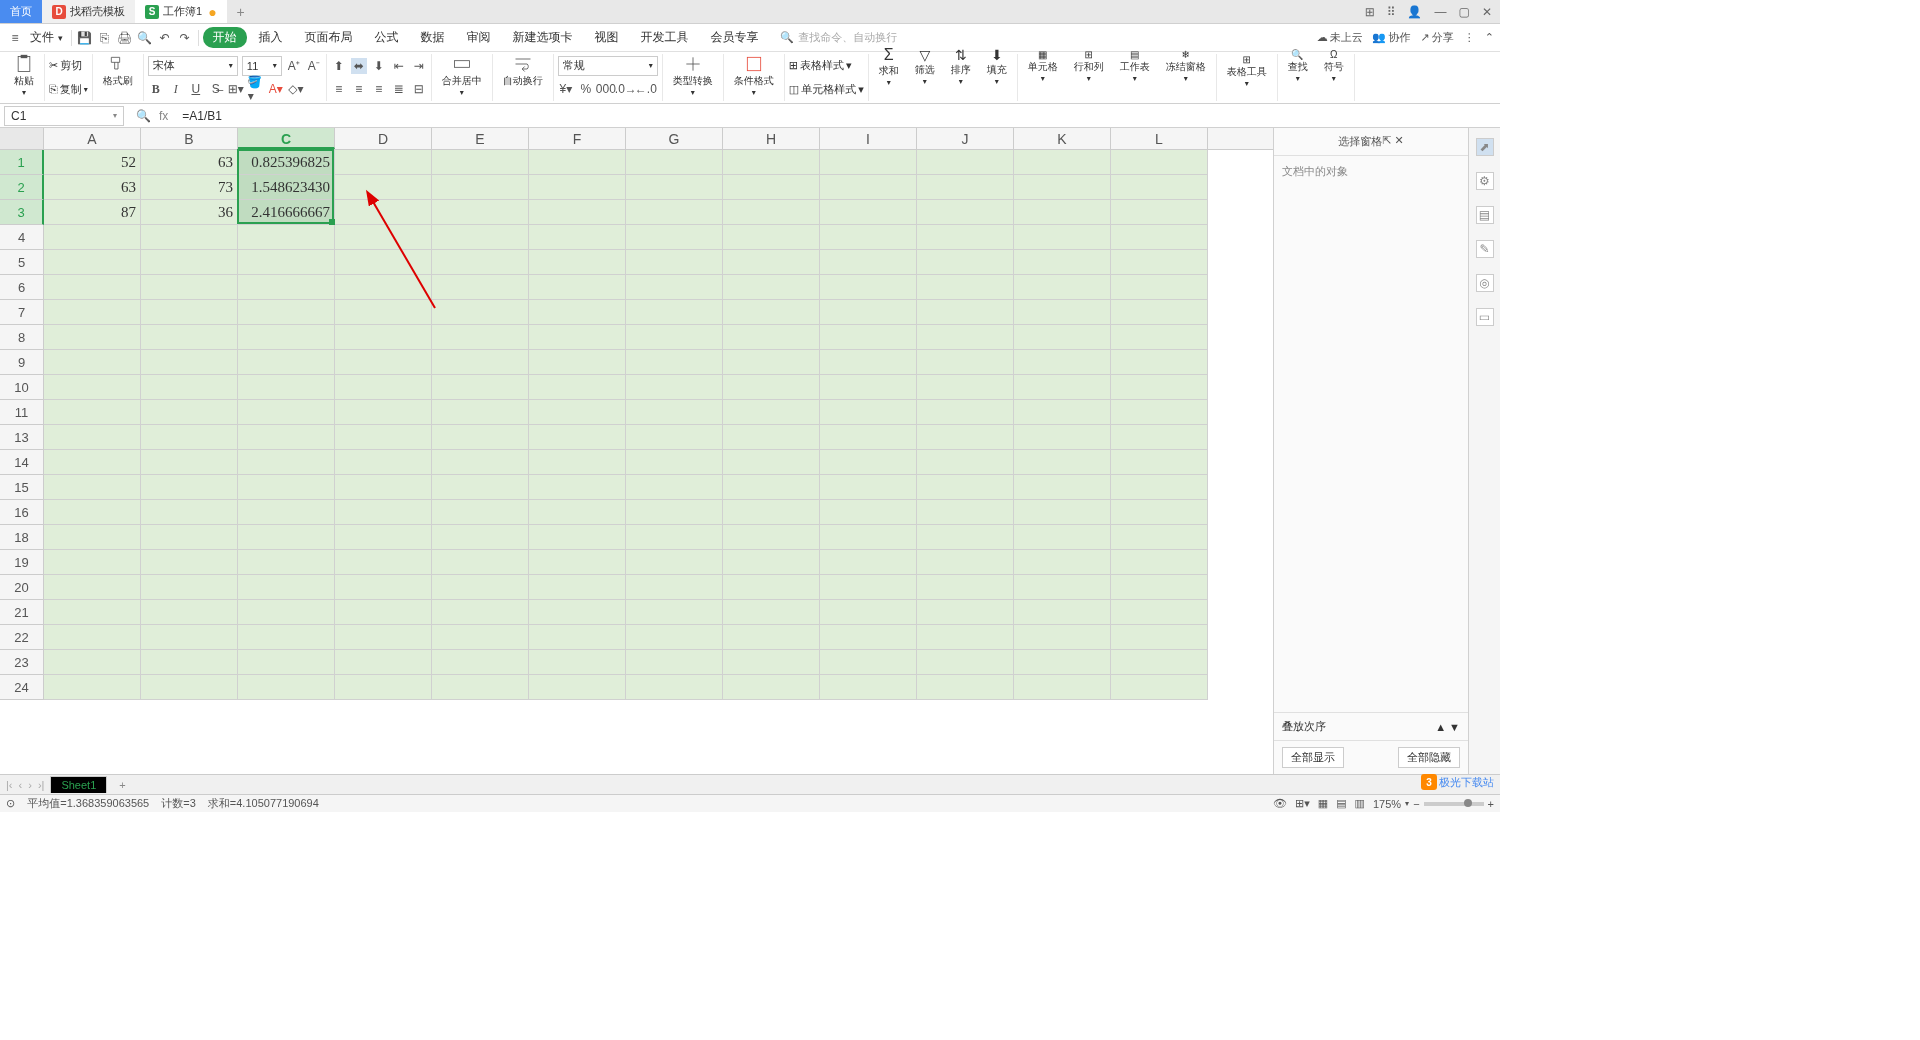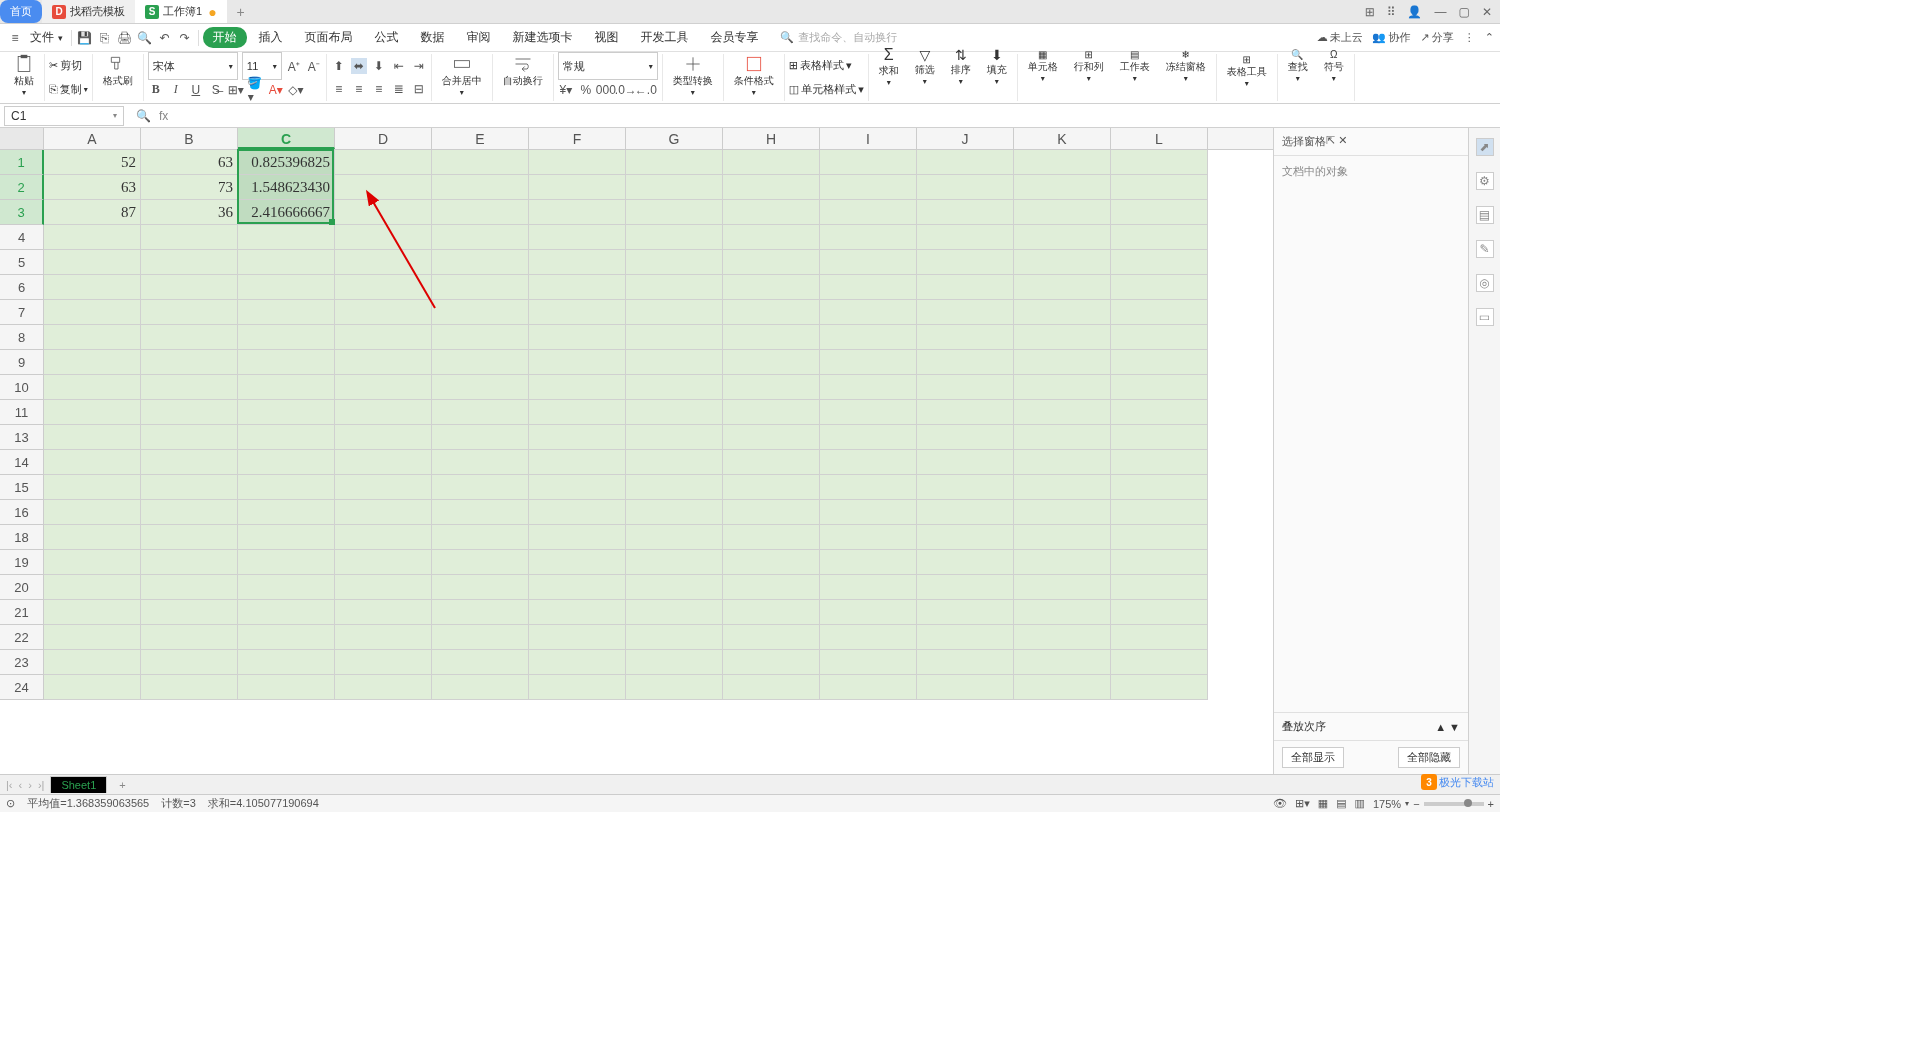--- a/index.html
+++ b/index.html
@@ -8,7 +8,7 @@
 
 .tabs-bar { display: flex; align-items: center; height: 24px; background: #e8e8e8; border-bottom: 1px solid #d0d0d0; }
 .tab { display: flex; align-items: center; padding: 0 10px; height: 100%; font-size: 11px; cursor: pointer; }
-.tab.home { background: #4a8cf0; color: #fff; border-radius: 8px; }
+.tab.home { background: #4a8cf0; color: #fff; }
 .tab.doc { background: #f0f0f0; }
 .tab.active { background: #fff; }
 .tab-icon { width: 14px; height: 14px; margin-right: 4px; display: inline-flex; align-items: center; justify-content: center; }

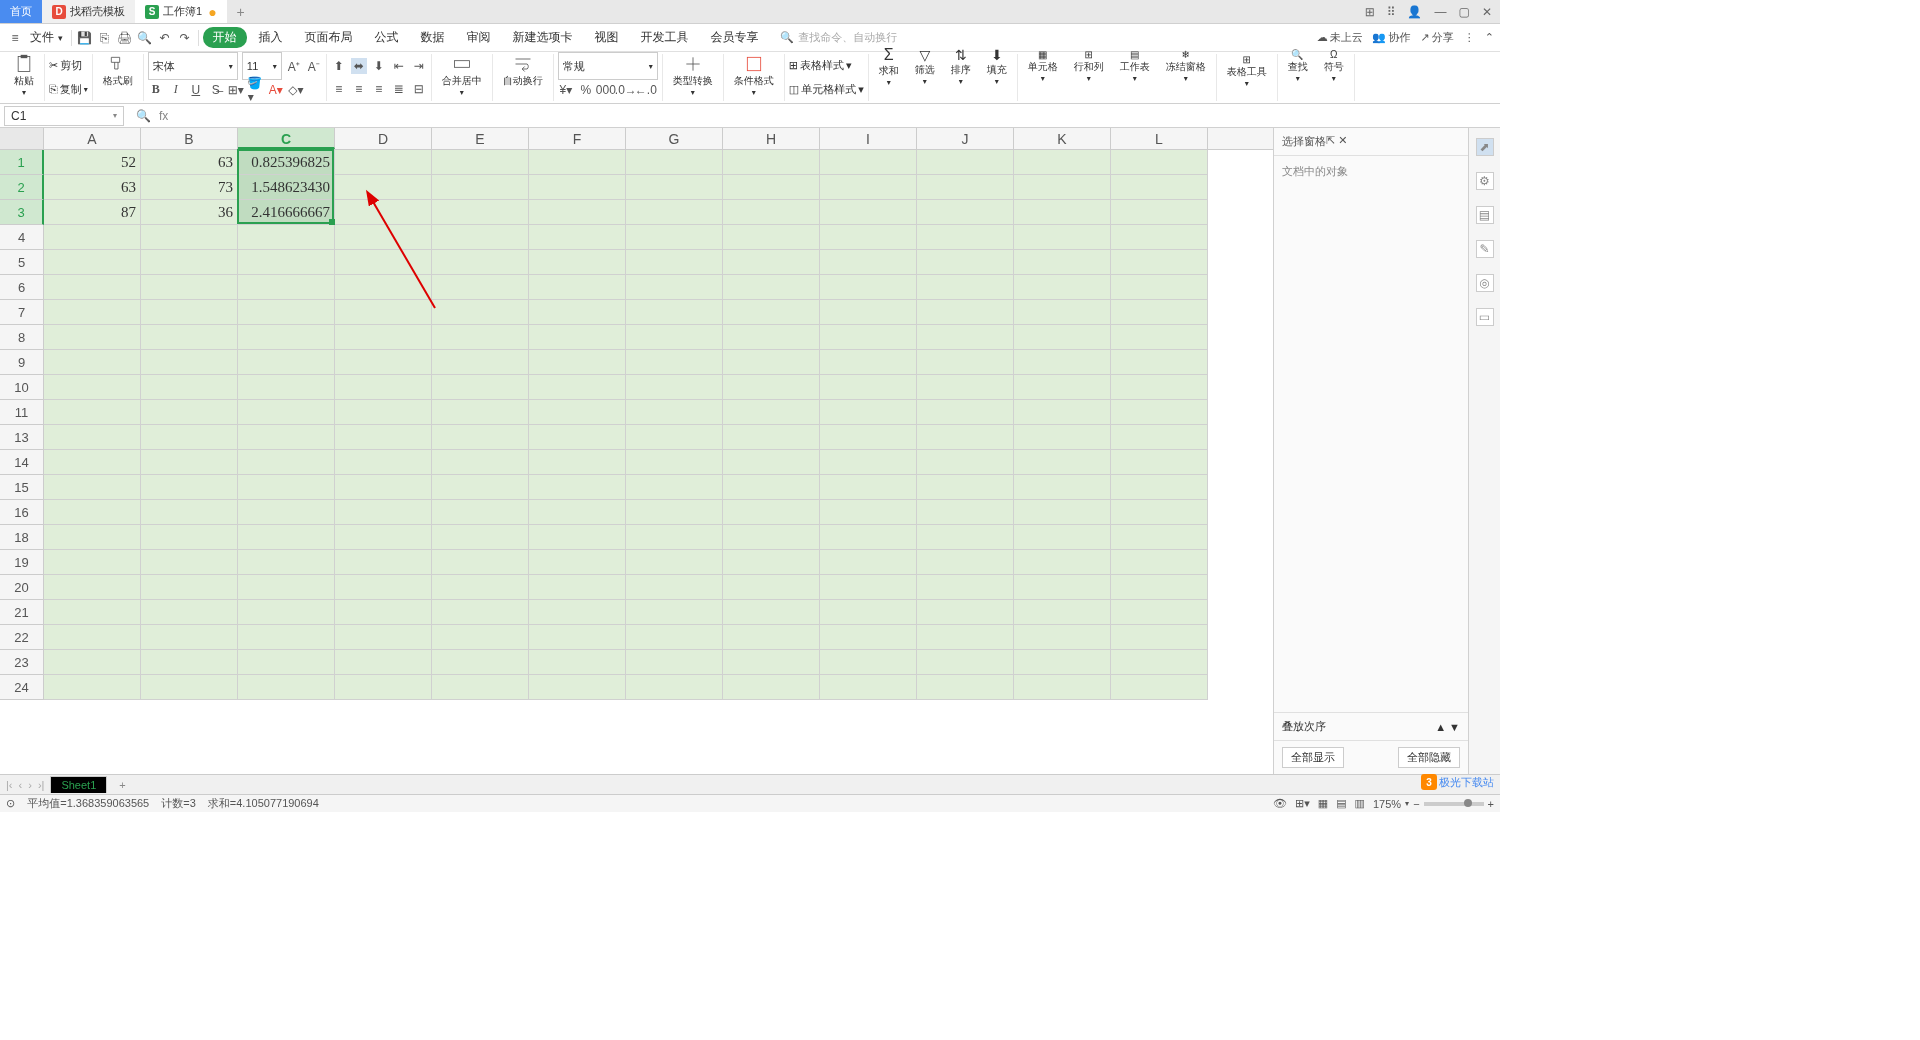--- a/index.html
+++ b/index.html
@@ -37,7 +37,7 @@
 .ribbon-big { display: flex; flex-direction: column; align-items: center; justify-content: center; padding: 0 6px; font-size: 10px; cursor: pointer; }
 .ribbon-big svg { width: 20px; height: 20px; }
 .ribbon-btn { font-size: 11px; color: #333; display: flex; align-items: center; gap: 2px; cursor: pointer; }
-.ribbon-select { border: 1px solid #ccc; padding: 1px 4px; font-size: 11px; background: #fff; display: flex; align-items: center; height: 28px; }
+.ribbon-select { border: 1px solid #ccc; padding: 1px 4px; font-size: 11px; background: #fff; display: flex; align-items: center; height: 20px; }
 .ribbon-icon { width: 16px; height: 16px; display: inline-flex; align-items: center; justify-content: center; color: #555; cursor: pointer; }
 .bold { font-weight: bold; font-family: serif; }
 .italic { font-style: italic; font-family: serif; }

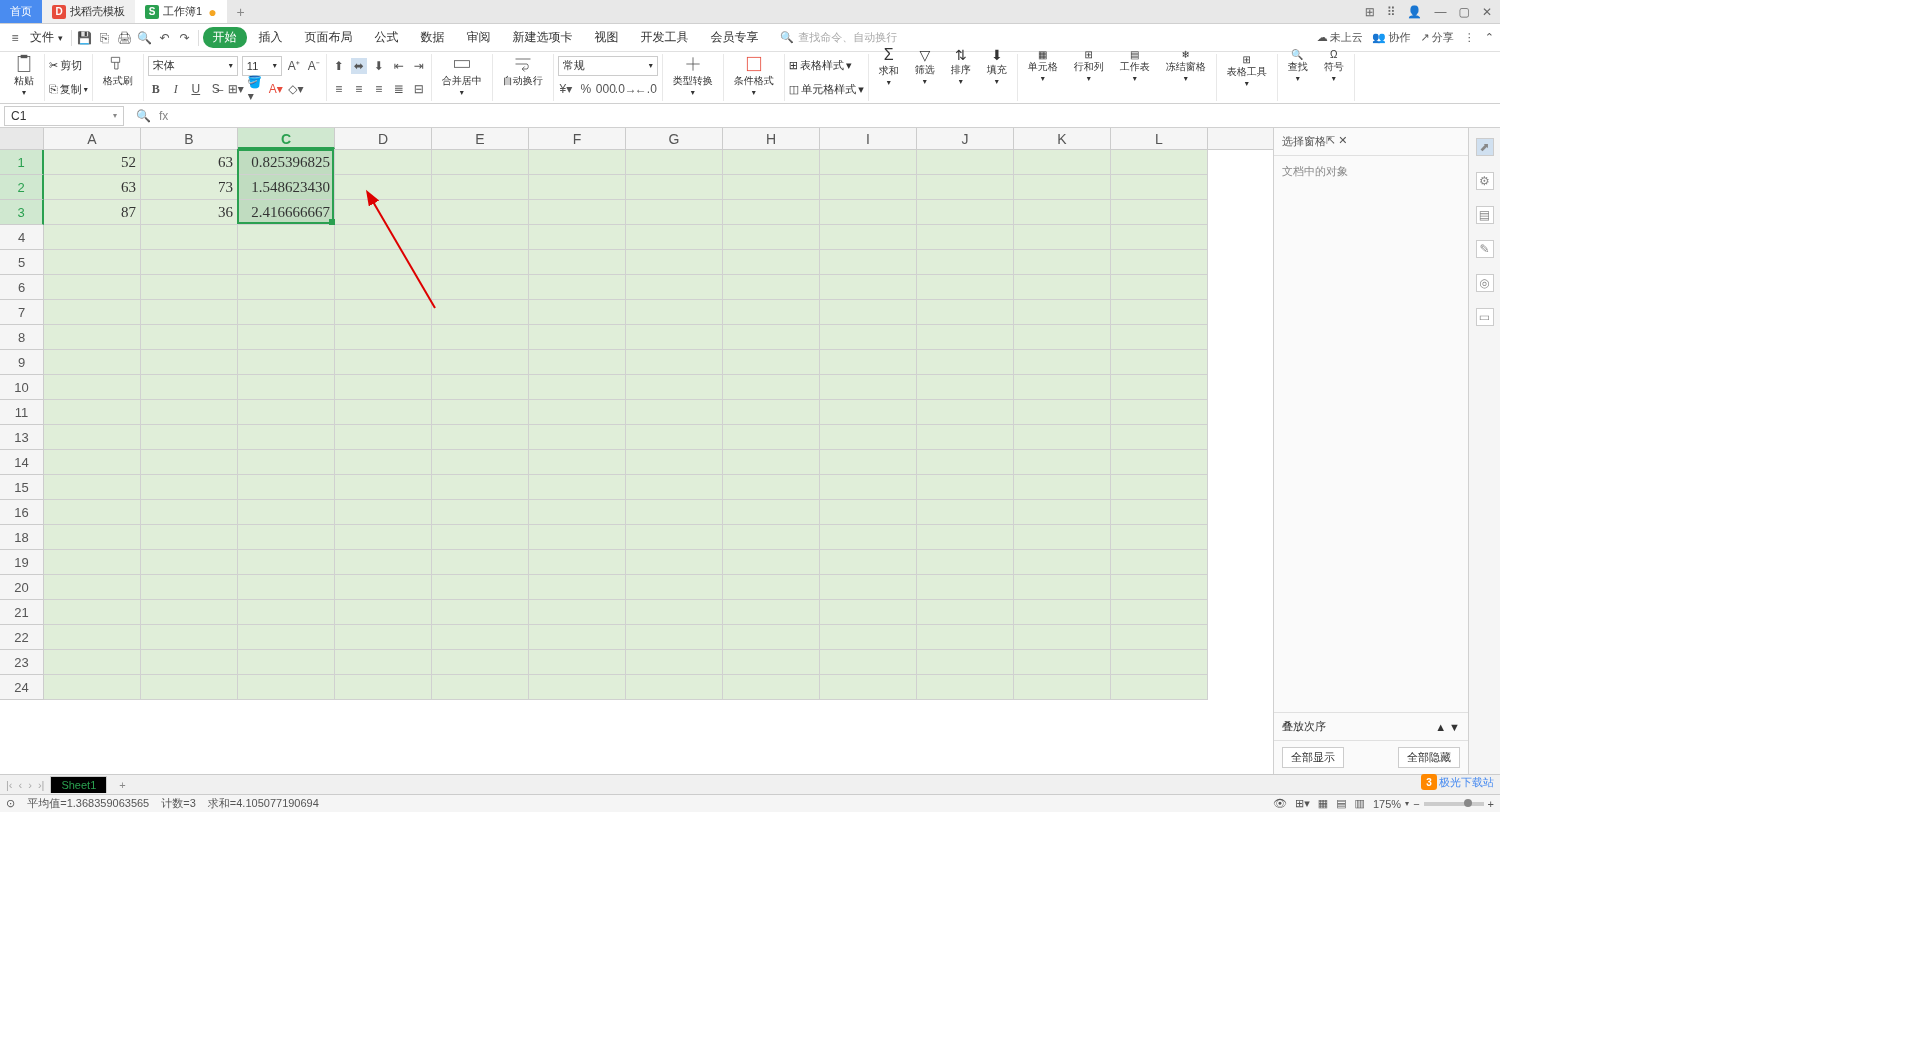--- a/index.html
+++ b/index.html
@@ -361,6 +361,7 @@
     <span>🔍</span>
     <span style="">fx</span>
   </div>
+  <div class="formula-input">=A1/B1</div>
 </div>
 
 <div class="main">

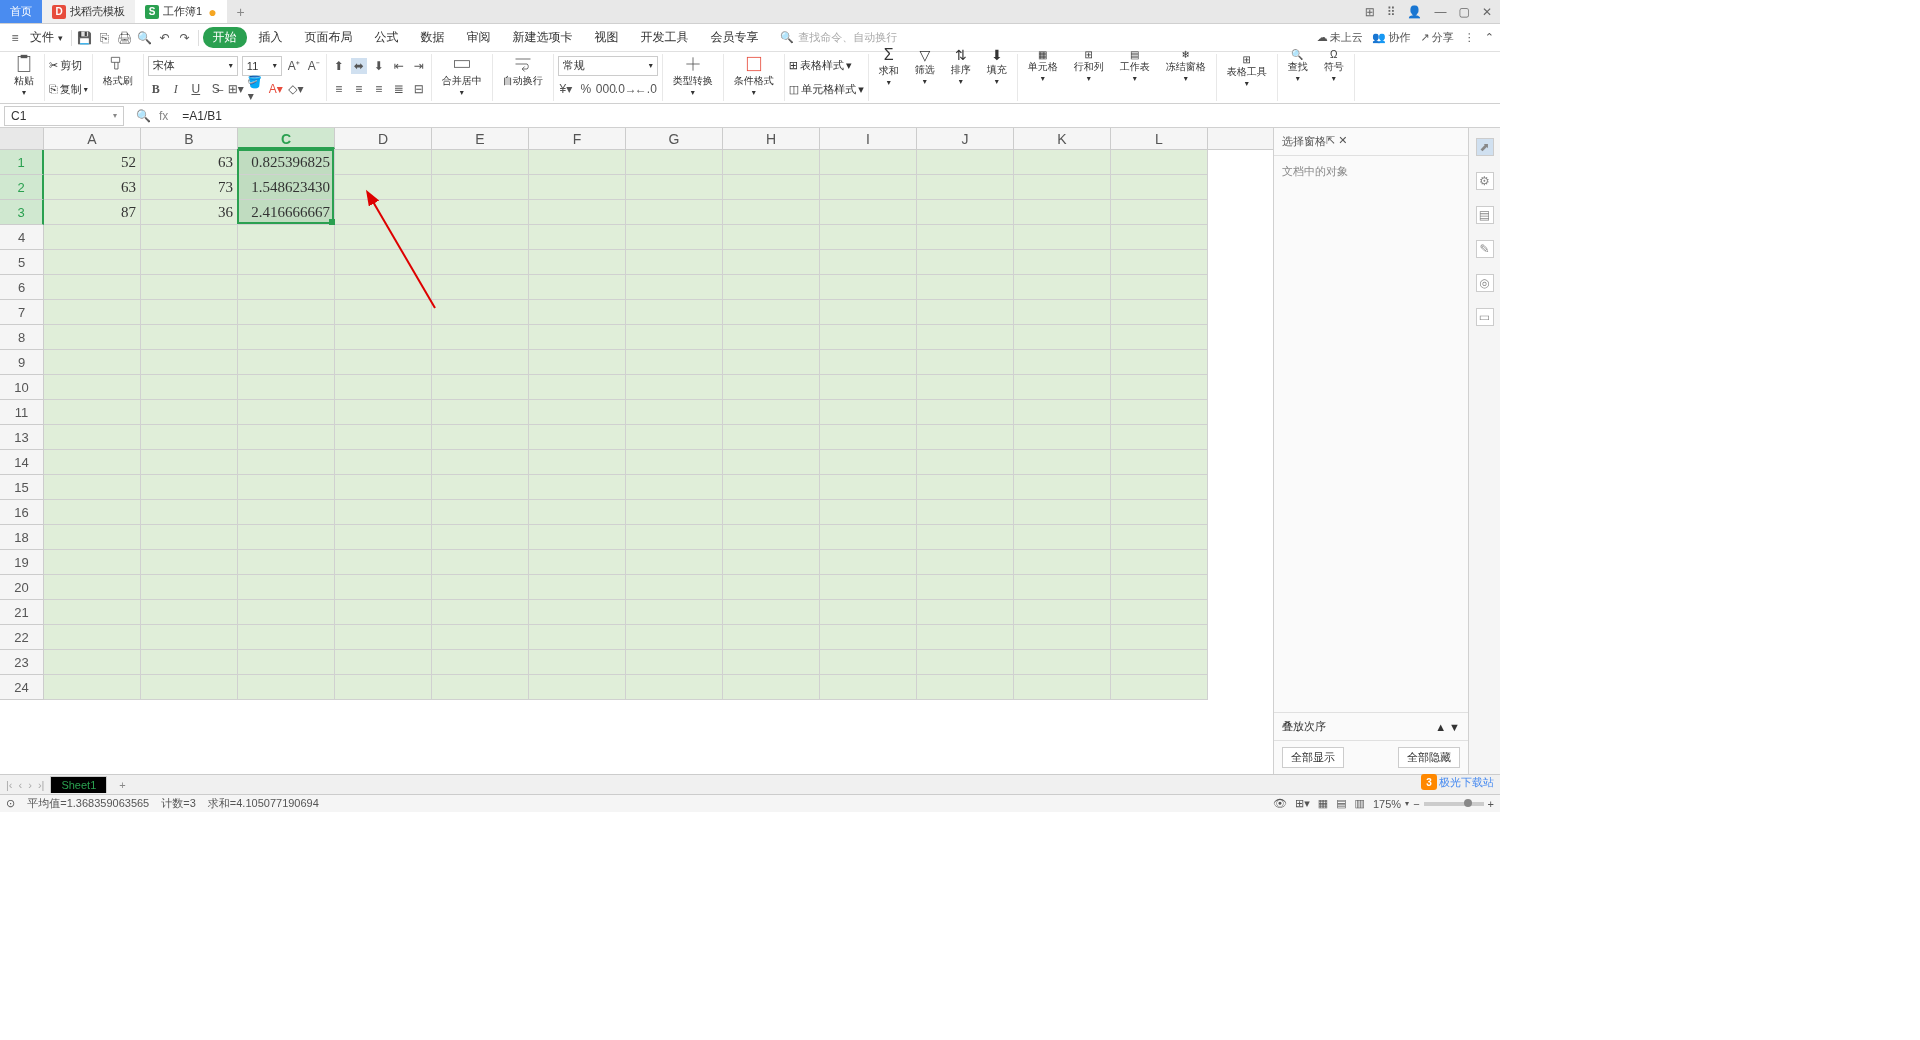--- a/index.html
+++ b/index.html
@@ -70,7 +70,7 @@
 
 
 .side-panel { width: 195px; background: #fafafa; border-left: 1px solid #d0d0d0; display: flex; flex-direction: column; font-size: 11px; }
-.side-header { padding: 6px 8px; color: #555; border-bottom: 1px solid #e0e0e0; display: flex; justify-content: flex-start; }
+.side-header { padding: 6px 8px; color: #555; border-bottom: 1px solid #e0e0e0; display: flex; justify-content: center; }
 .side-body { flex: 1; padding: 8px; color: #888; }
 .side-footer { border-top: 1px solid #e0e0e0; padding: 6px 8px; display: flex; justify-content: space-between; align-items: center; }
 .side-btn { border: 1px solid #ccc; padding: 2px 8px; font-size: 11px; background: #fff; cursor: pointer; }

